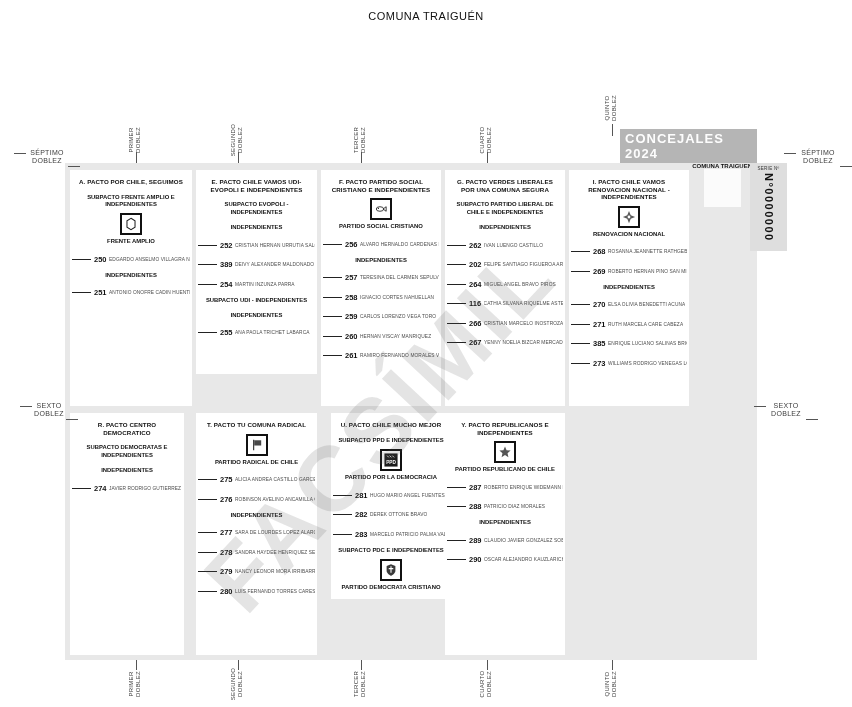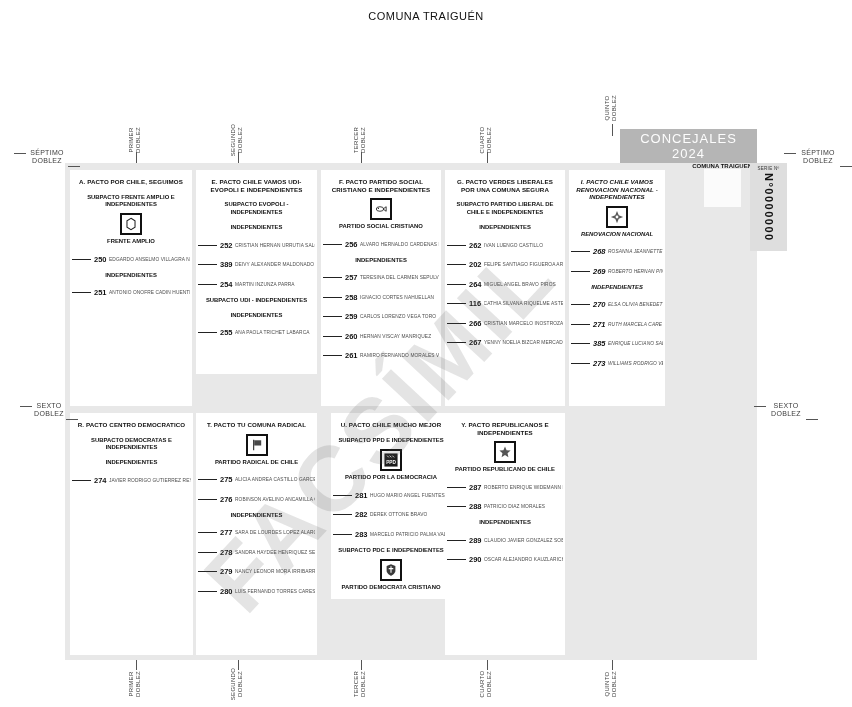--- a/index.html
+++ b/index.html
@@ -16,7 +16,7 @@
   .ballot{position:absolute;left:65px;top:163px;width:692px;height:497px;background:#e8e8e8;}
   .headerbox{position:absolute;left:620px;top:129px;width:137px;height:34px;background:#b5b5b5;
     padding:2px 5px;box-sizing:border-box;}
-  .headerbox .hb1{font-size:13px;font-weight:normal;color:#fdfdfd;letter-spacing:1px;text-align:center;}
+  .headerbox .hb1{font-size:13px;font-weight:bold;color:#fdfdfd;letter-spacing:1px;text-align:left;}
   .headerbox .hb2{font-size:6px;font-weight:bold;color:#111;text-align:right;margin-top:2px;}
   .whitepatch{position:absolute;left:704px;top:169px;width:37px;height:38px;background:#fbfbfb;}
   .serialbox{position:absolute;left:750px;top:163px;width:37px;height:88px;background:#dedede;

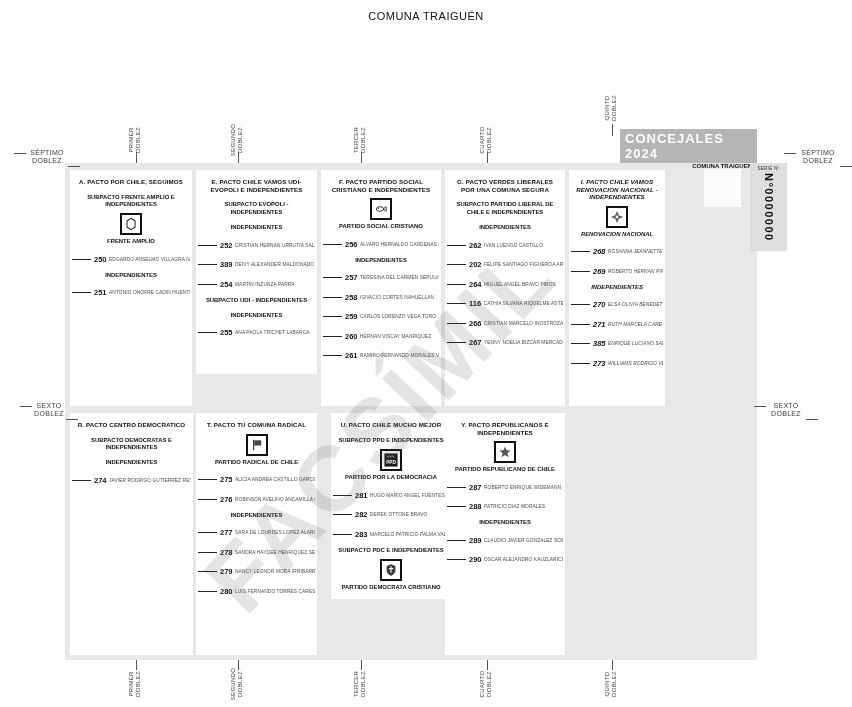--- a/index.html
+++ b/index.html
@@ -185,7 +185,7 @@
         <span class="cname">YENNY NOELIA BIZCAR MERCADO</span>
       </div>
     </div>
-    <div class="pactcol" style="left: 504px; top: 7px; width: 96px; height: 236px; font-style: italic;">
+    <div class="pactcol" style="left: 504px; top: 7px; width: 120px; height: 236px;">
       <div class="pact-title">I. PACTO CHILE VAMOS RENOVACION NACIONAL - INDEPENDIENTES</div>
       <div class="party-header">
         <div class="party-iconbox">

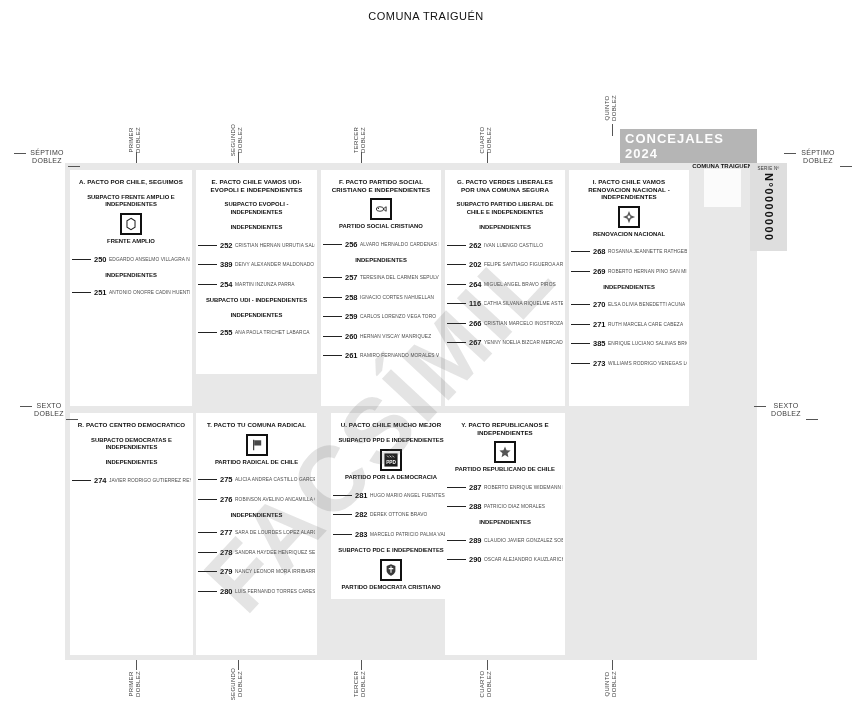--- a/index.html
+++ b/index.html
@@ -228,7 +228,7 @@
         <span class="cname">WILLIAMS RODRIGO VENEGAS LOPEZ</span>
       </div>
     </div>
-    <div class="pactcol" style="left: 5px; top: 250px; width: 123px; height: 242px;">
+    <div class="pactcol" style="left: 5px; top: 250px; width: 114px; height: 242px;">
       <div class="pact-title">R. PACTO CENTRO DEMOCRATICO</div>
       <div class="subpact">SUBPACTO DEMOCRATAS E INDEPENDIENTES</div>
       <div class="indep-label">INDEPENDIENTES</div>

